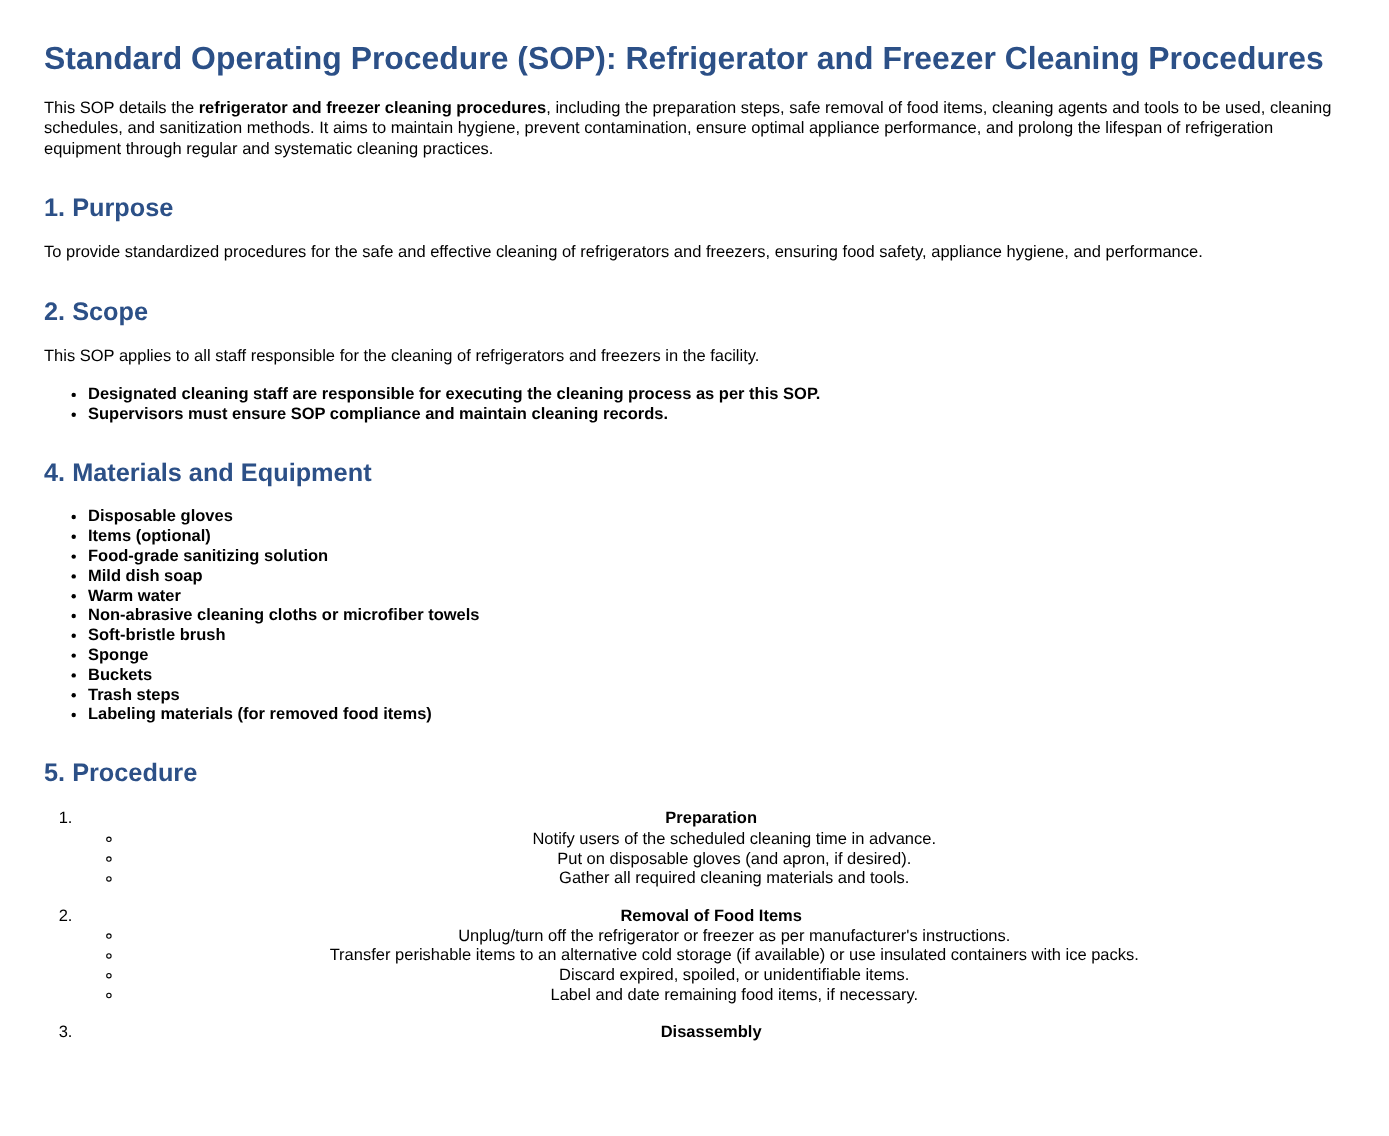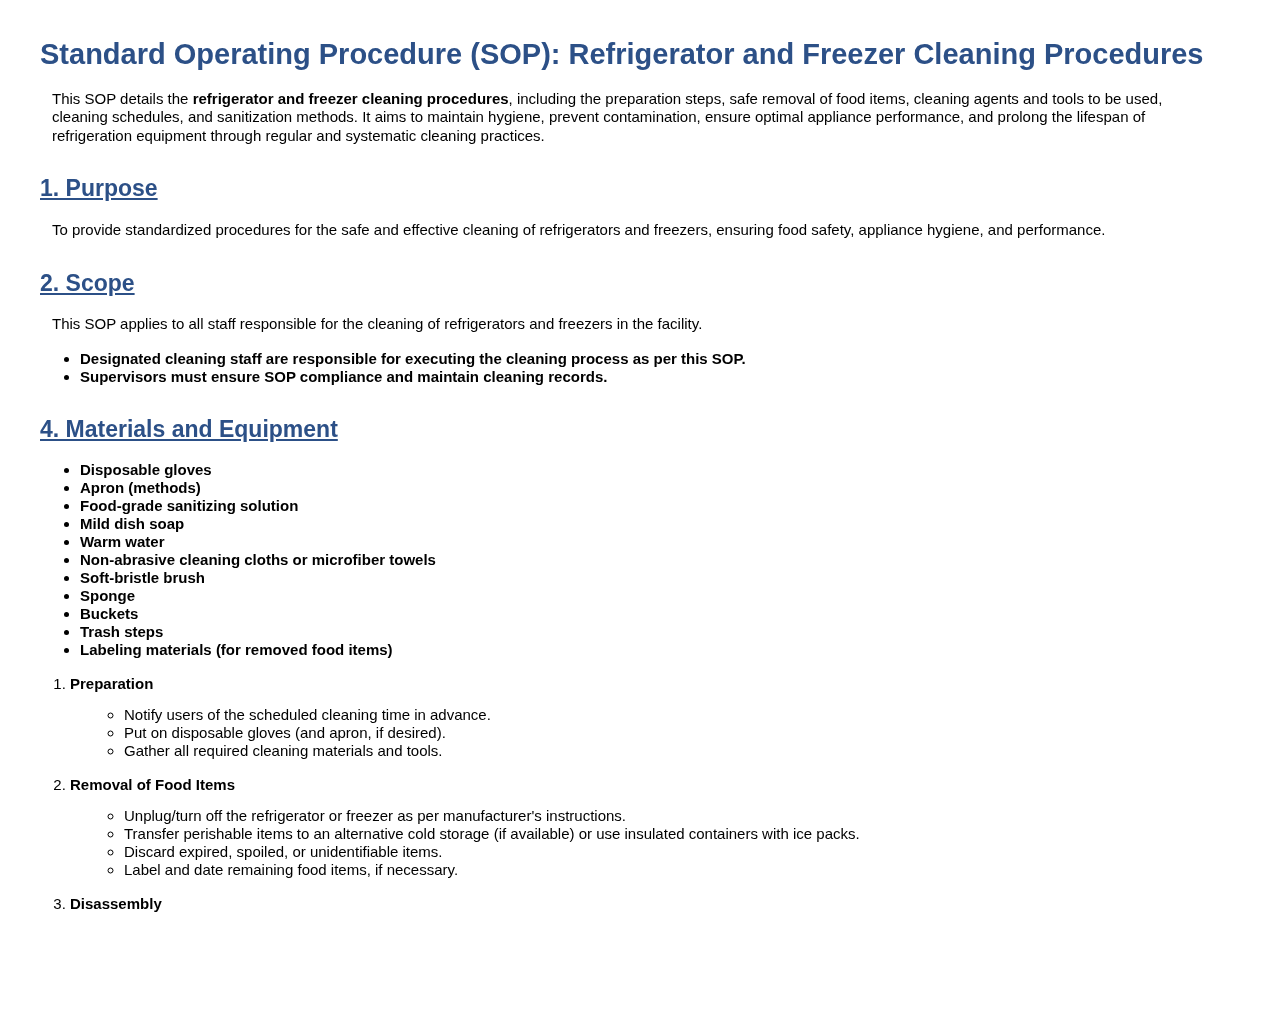--- a/index.html
+++ b/index.html
@@ -36,7 +36,7 @@
     text-decoration: underline;
   }
   p {
-    margin: 16px 12px;
+    margin: 16px 0;
     line-height: 1.24;
   }
   ul.bullet-list {

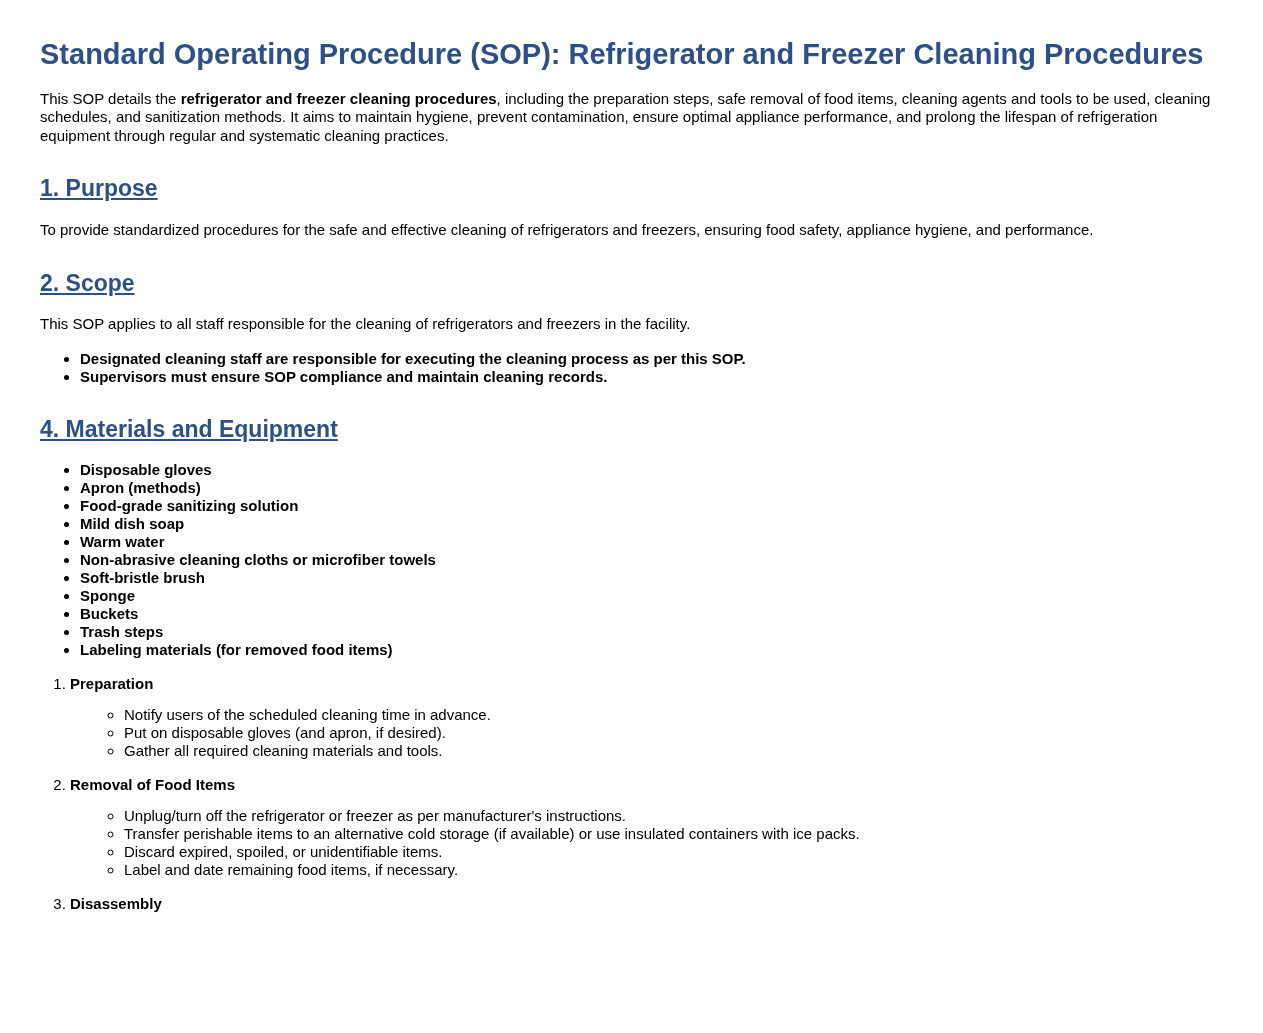--- a/index.html
+++ b/index.html
@@ -33,7 +33,6 @@
     line-height: 1.2;
     font-weight: bold;
     color: #2c5087;
-    text-decoration: underline;
   }
   p {
     margin: 16px 0;

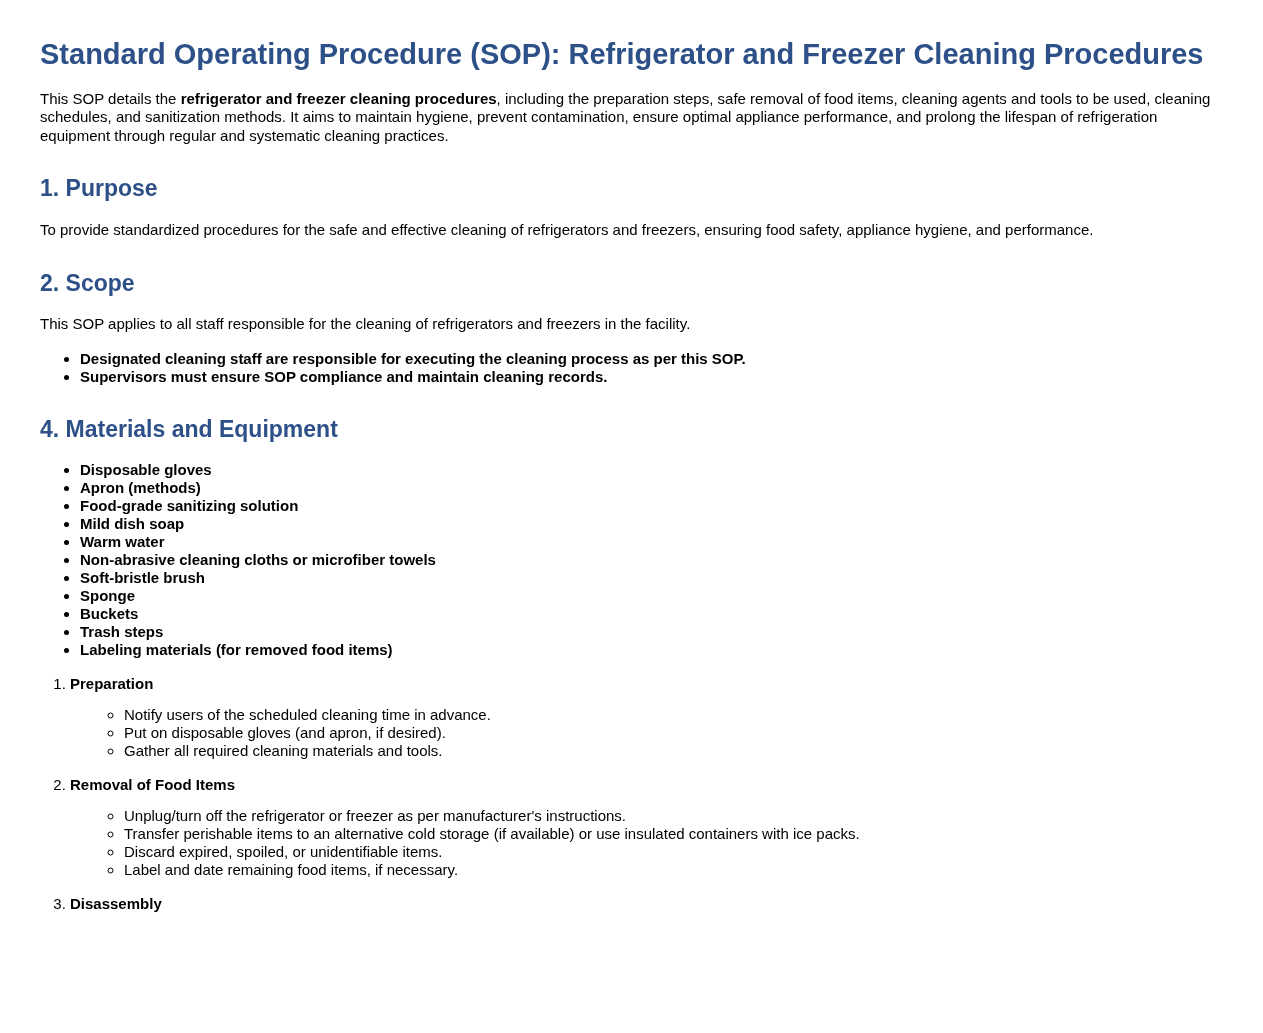--- a/index.html
+++ b/index.html
@@ -91,7 +91,7 @@
   <h2>4. Materials and Equipment</h2>
   <ul class="bullet-list">
     <li>Disposable gloves</li>
-    <li>Apron (methods)</li>
+    <li>Items (optional)</li>
     <li>Food-grade sanitizing solution</li>
     <li>Mild dish soap</li>
     <li>Warm water</li>

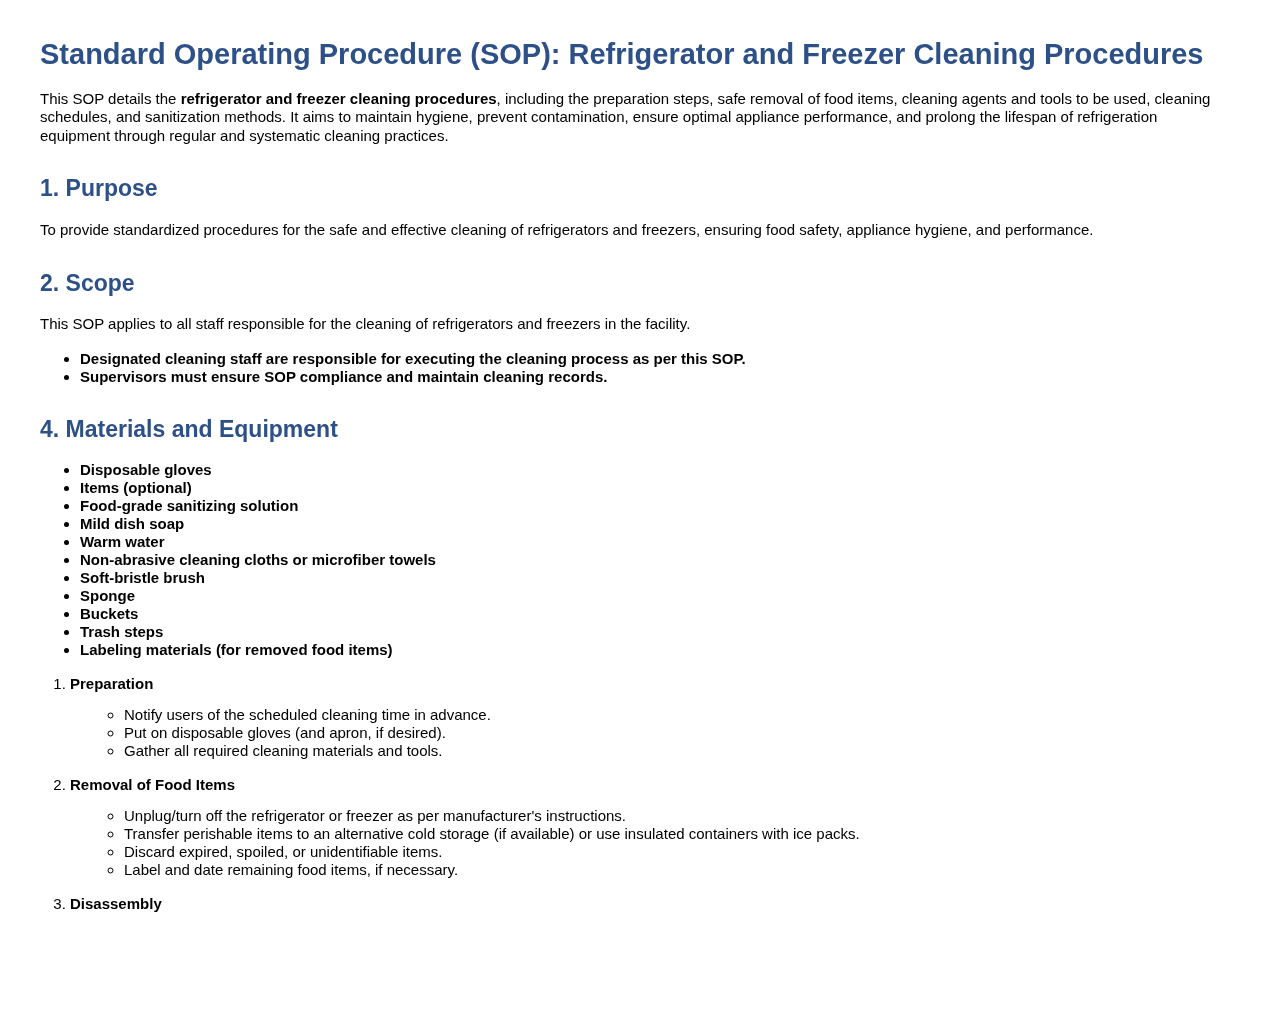--- a/index.html
+++ b/index.html
@@ -103,6 +103,7 @@
     <li>Labeling materials (for removed food items)</li>
   </ul>
 
+  <h2>5. Procedure</h2>
   <ol class="step-list">
     <li>
       <strong>Preparation</strong>

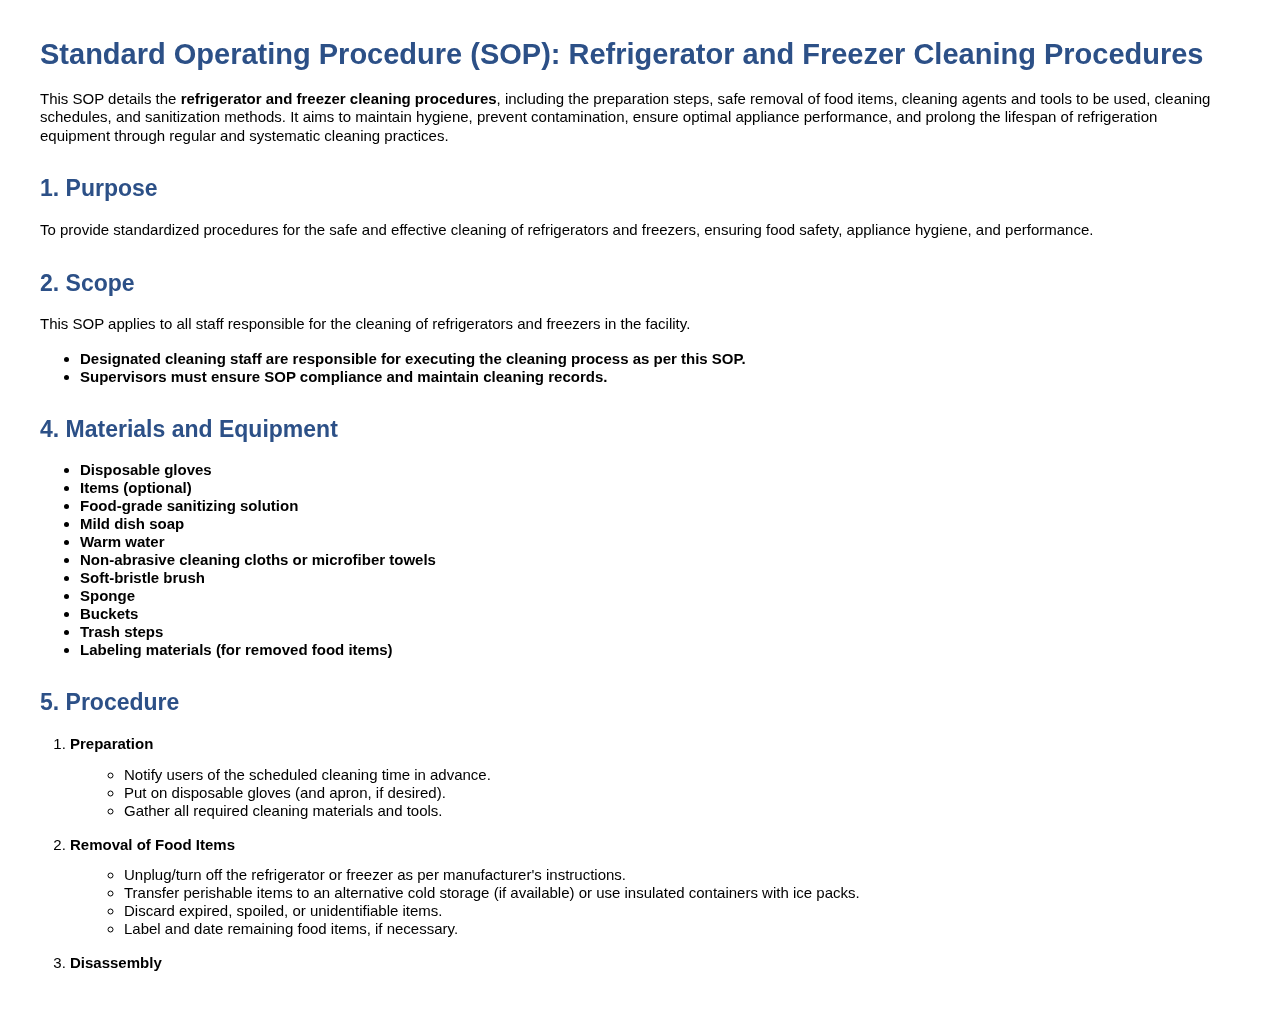--- a/index.html
+++ b/index.html
@@ -51,6 +51,7 @@
     margin: 16px 0;
     padding-left: 30px;
     list-style-type: decimal;
+    text-align: center;
   }
   ol.step-list > li {
     line-height: 1.24;

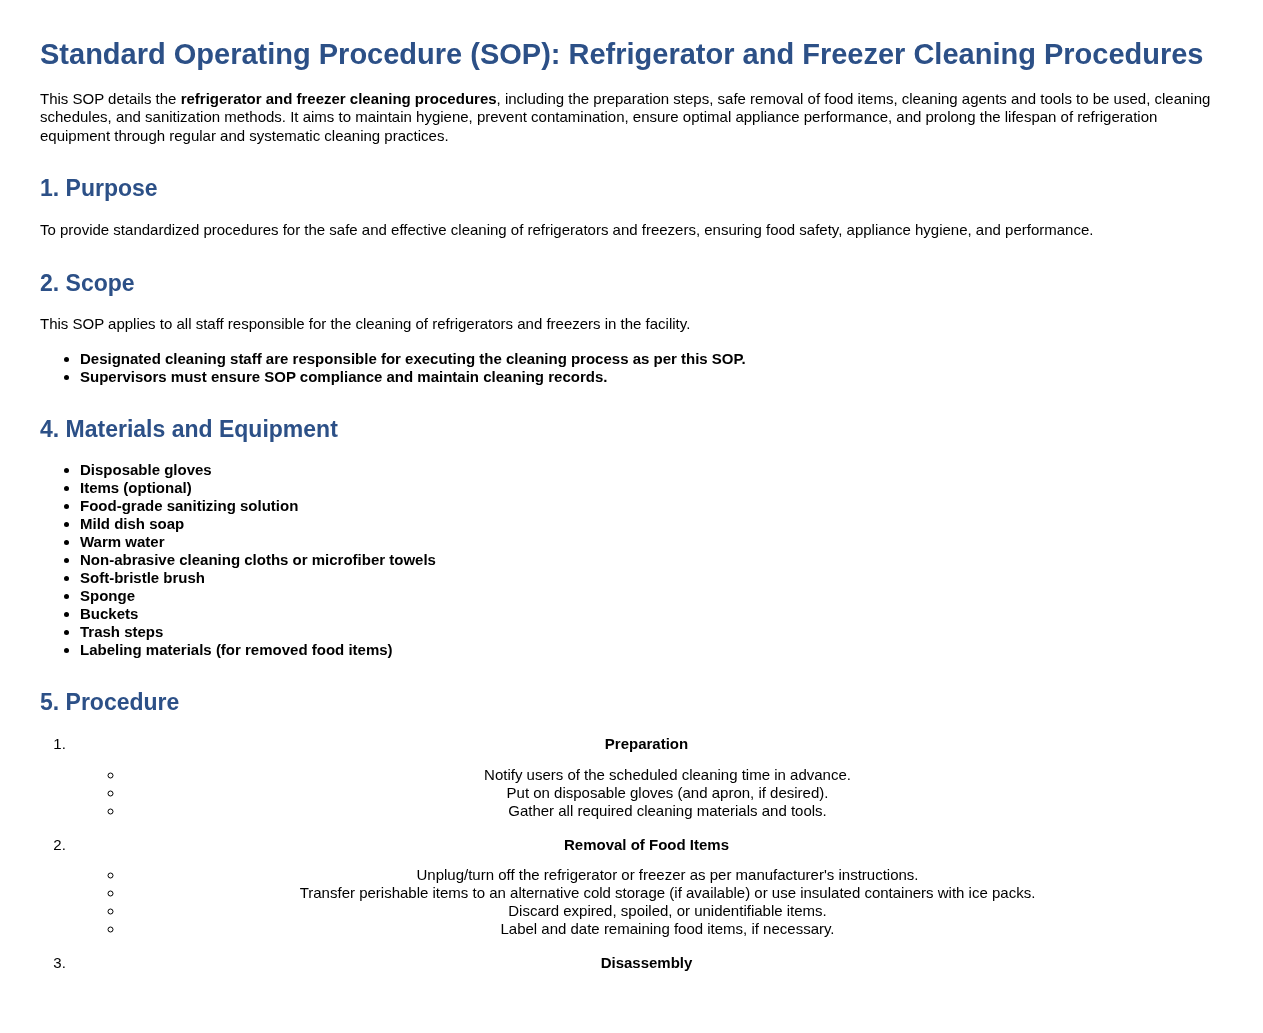--- a/index.html
+++ b/index.html
@@ -61,7 +61,7 @@
     font-weight: bold;
   }
   ul.substep-list {
-    margin: 12px;
+    margin: 0;
     padding-left: 42px;
     list-style-type: circle;
   }

